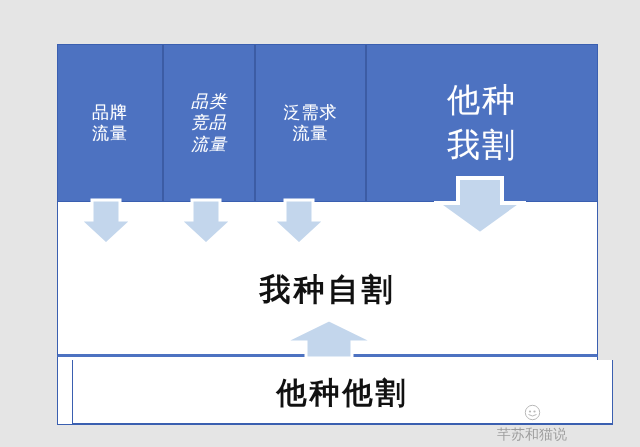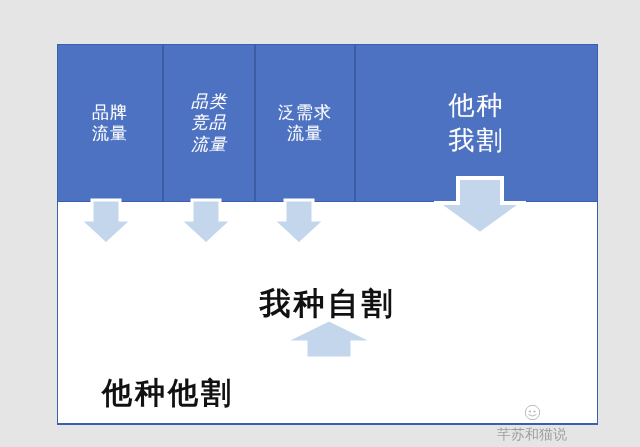--- a/index.html
+++ b/index.html
@@ -67,7 +67,7 @@
   .seg:last-child { border-right: none; }
   .seg-w1 { width: 106px; }
   .seg-w2 { width: 92px; font-style: italic; }
-  .seg-w3 { width: 100px; }
+  .seg-w3 { width: 111px; }
   .seg-w4 { flex: 1 1 auto; }
 
   .seg-label {

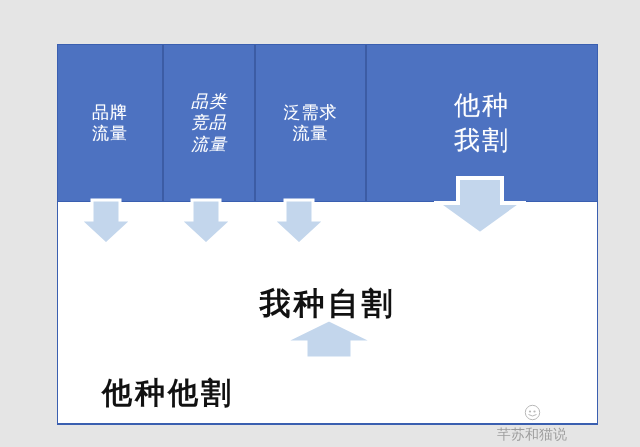--- a/index.html
+++ b/index.html
@@ -80,7 +80,7 @@
     text-shadow: 0 0 1px rgba(255,255,255,0.35);
   }
   .seg-label.small { font-size: 17px; }
-  .seg-label.big   { font-size: 26px; line-height: 1.35; letter-spacing: 2px; }
+  .seg-label.big   { font-size: 33px; line-height: 1.35; letter-spacing: 2px; }
 
   
   .mid-band {

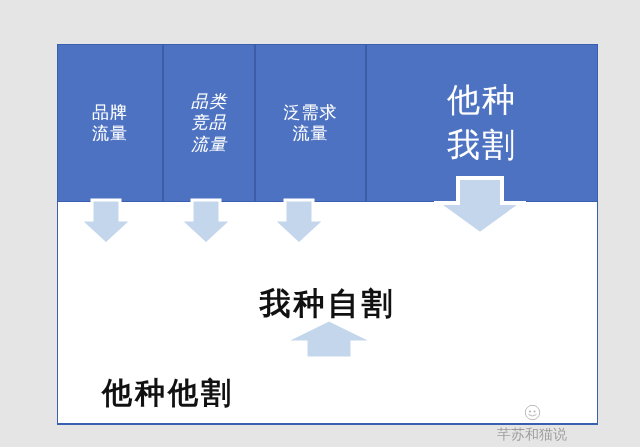--- a/index.html
+++ b/index.html
@@ -86,7 +86,7 @@
   .mid-band {
     position: absolute;
     left: 57px;
-    top: 216px;
+    top: 202px;
     width: 541px;
     height: 155px;
     box-sizing: border-box;

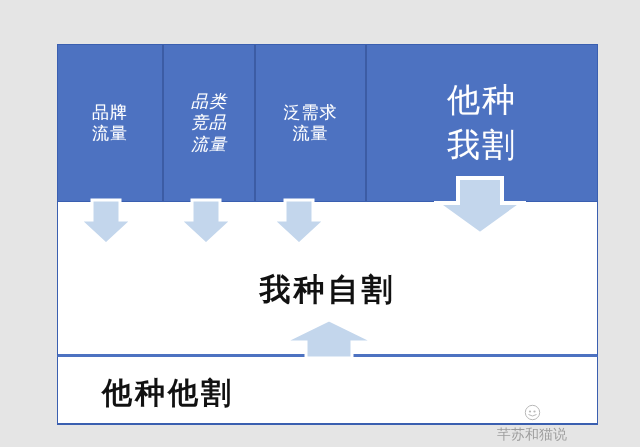--- a/index.html
+++ b/index.html
@@ -110,7 +110,7 @@
   
   .bot-band {
     position: absolute;
-    left: 57px;
+    left: 72px;
     top: 360px;
     width: 541px;
     height: 65px;
@@ -121,8 +121,7 @@
     border-bottom: 2px solid #3a5fb0;
     display: flex;
     align-items: center;
-    justify-content: flex-start;
-    padding-left: 44px;
+    justify-content: center;
   }
   .bot-label {
     font-size: 30px;

